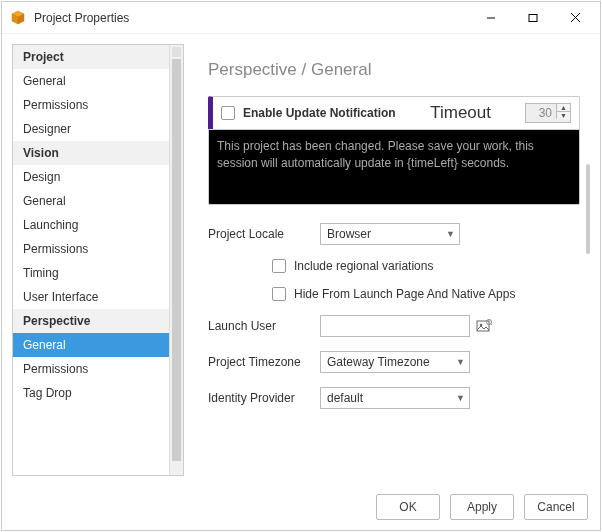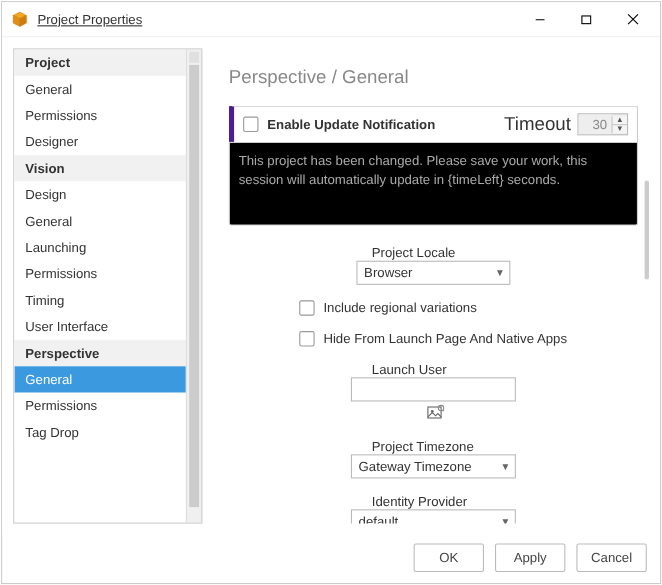--- a/index.html
+++ b/index.html
@@ -42,7 +42,6 @@
     flex: 1;
     font-size: 12px;
     color: #333;
-    text-decoration: underline;
   }
   .win-controls {
     display: flex;

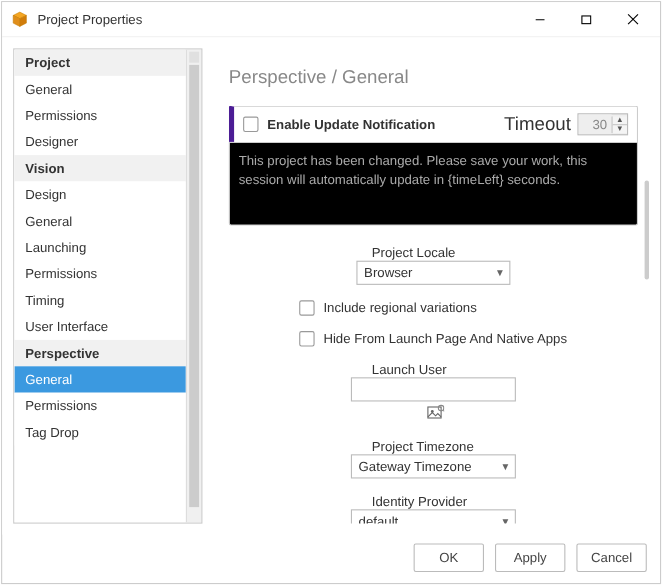--- a/index.html
+++ b/index.html
@@ -164,9 +164,10 @@
   .spacer { flex: 1; }
   .spinner {
     display: flex;
-    align-items: center;
+    align-items: flex-start;
     border: 1px solid #bbb;
     background: #eee;
+    margin-left: 28px;
   }
   .spinner-val {
     width: 30px;

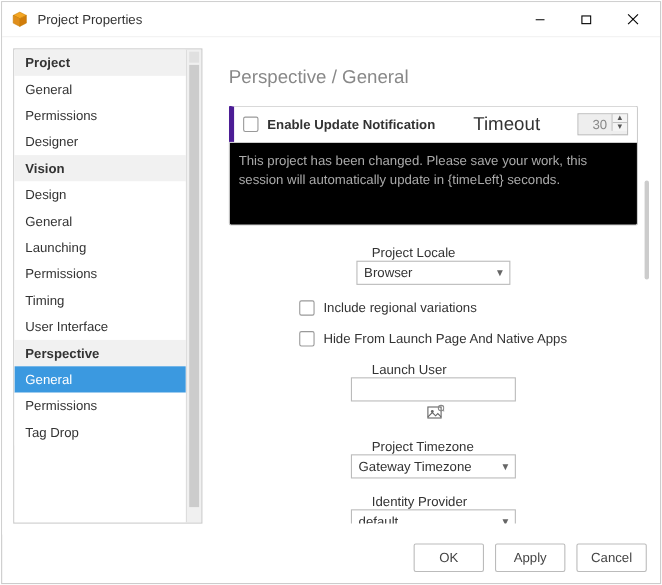--- a/index.html
+++ b/index.html
@@ -193,7 +193,6 @@
     display: flex;
     align-items: center;
     margin-bottom: 14px;
-    flex-direction: column;
   }
   .form-label {
     width: 112px;

